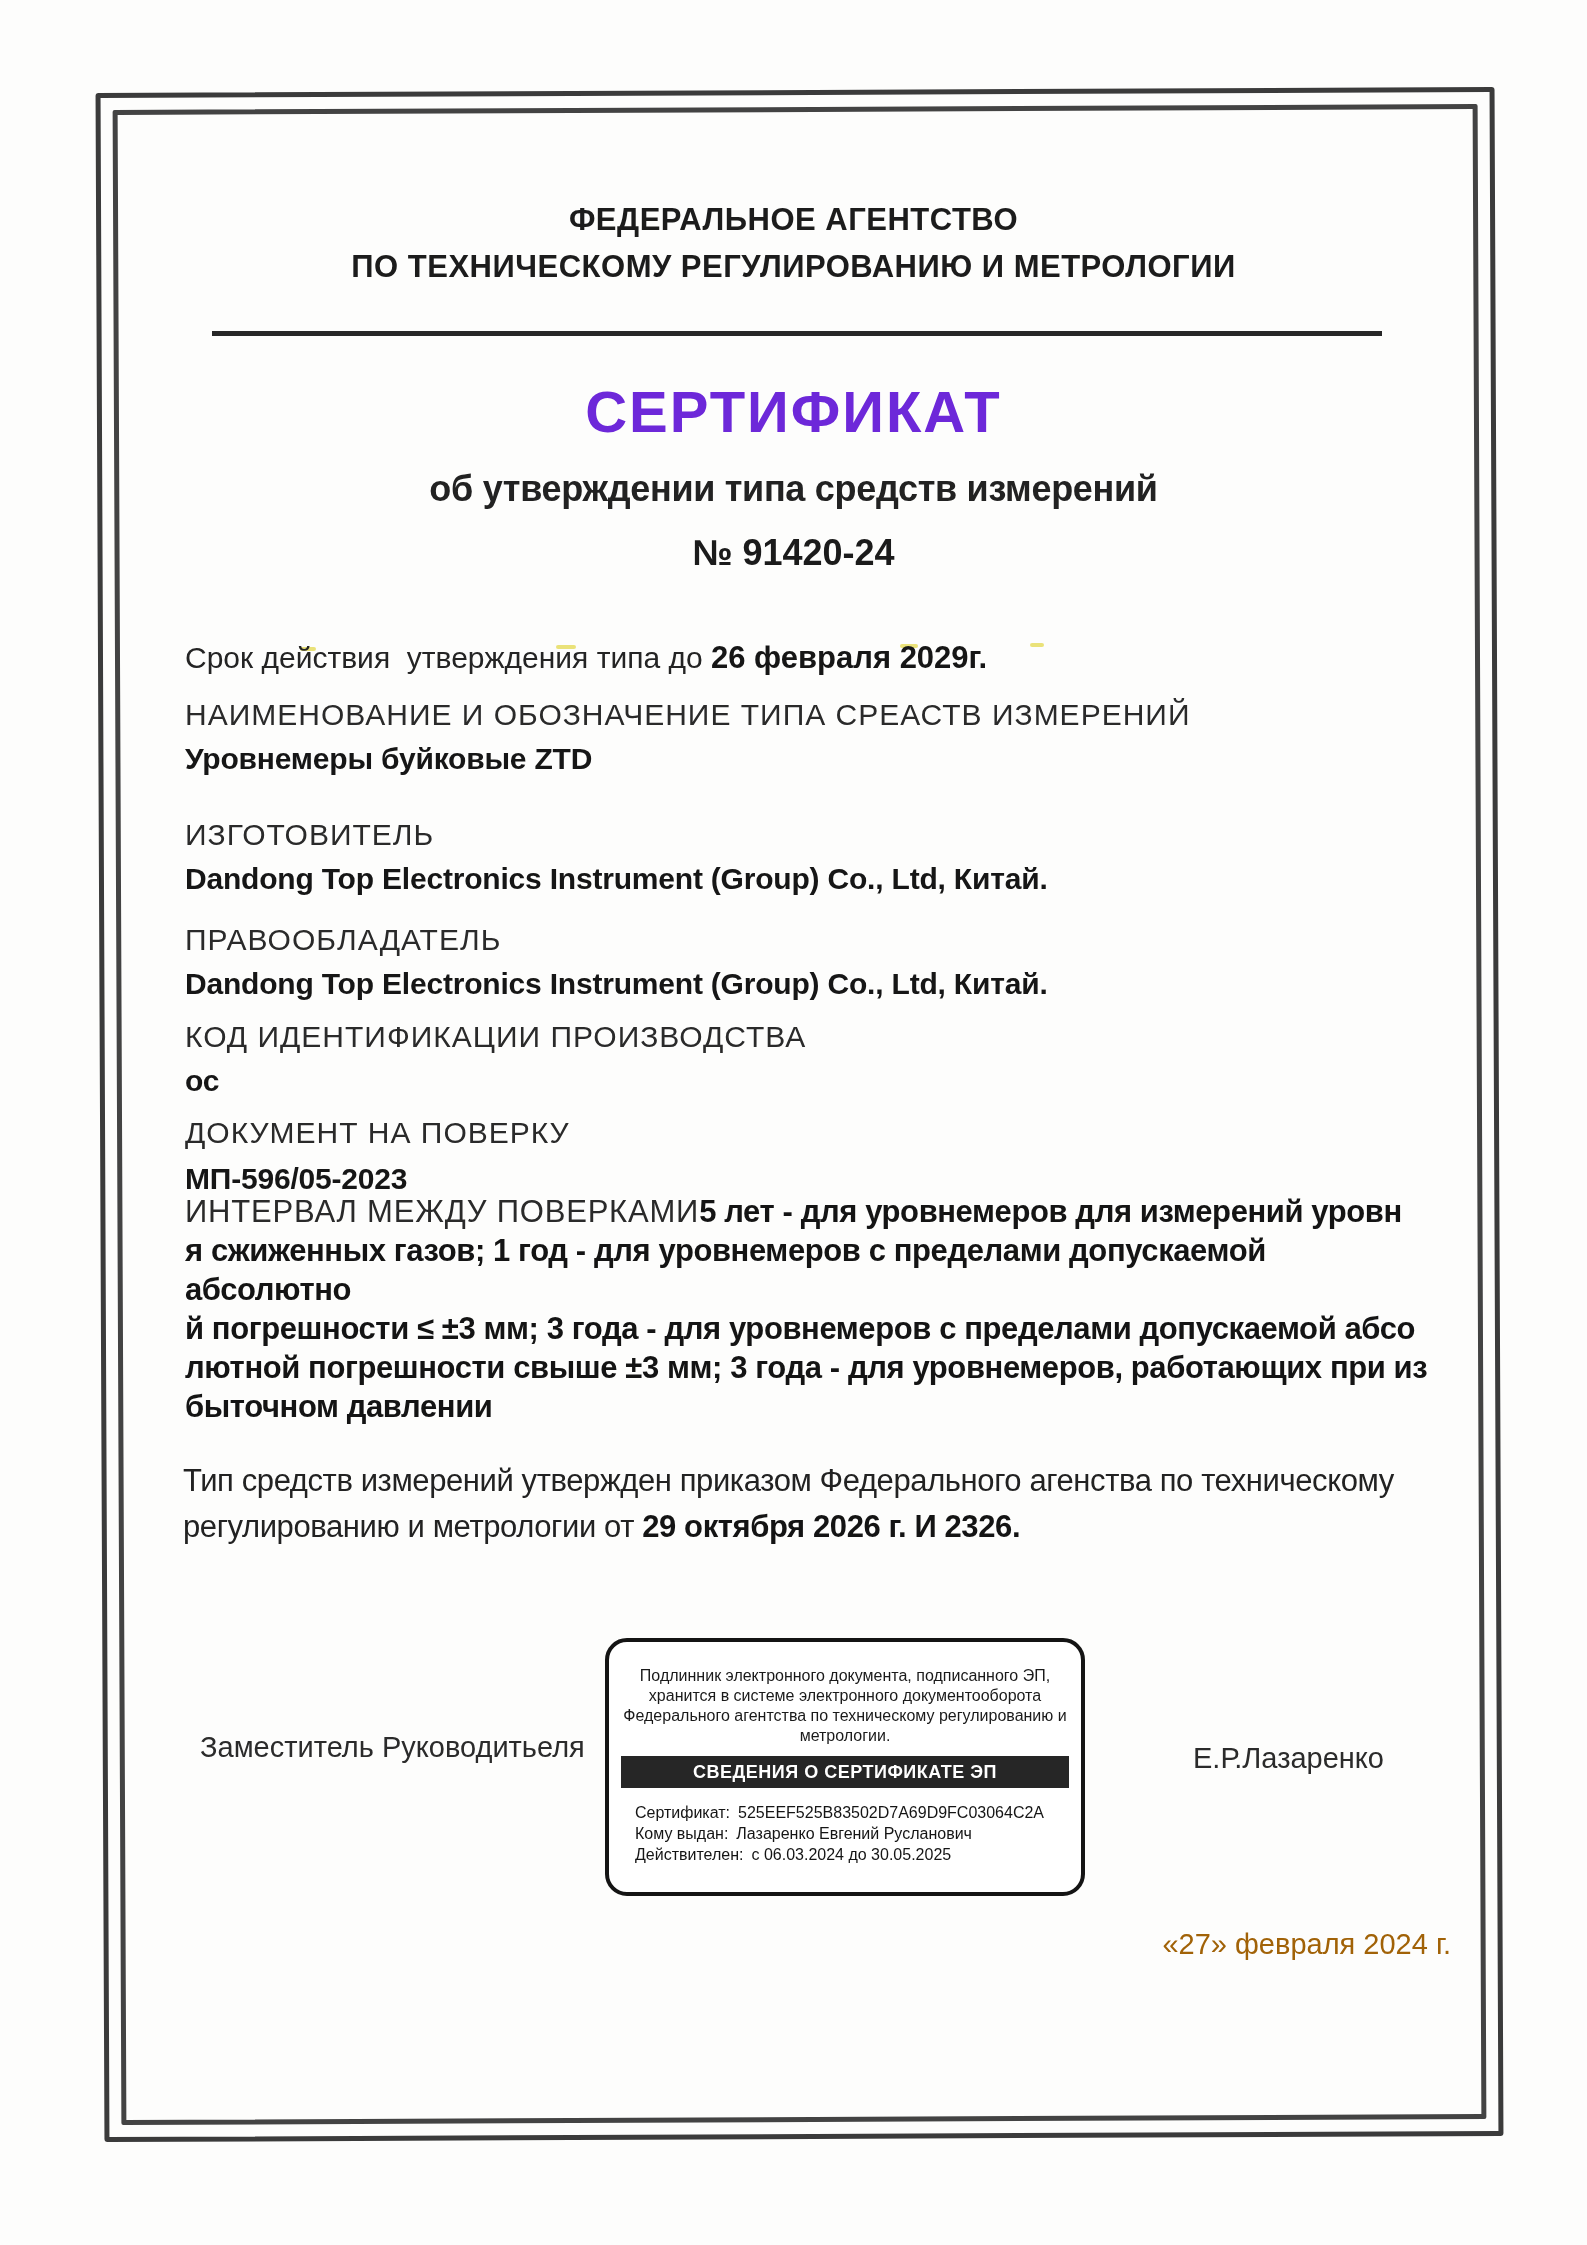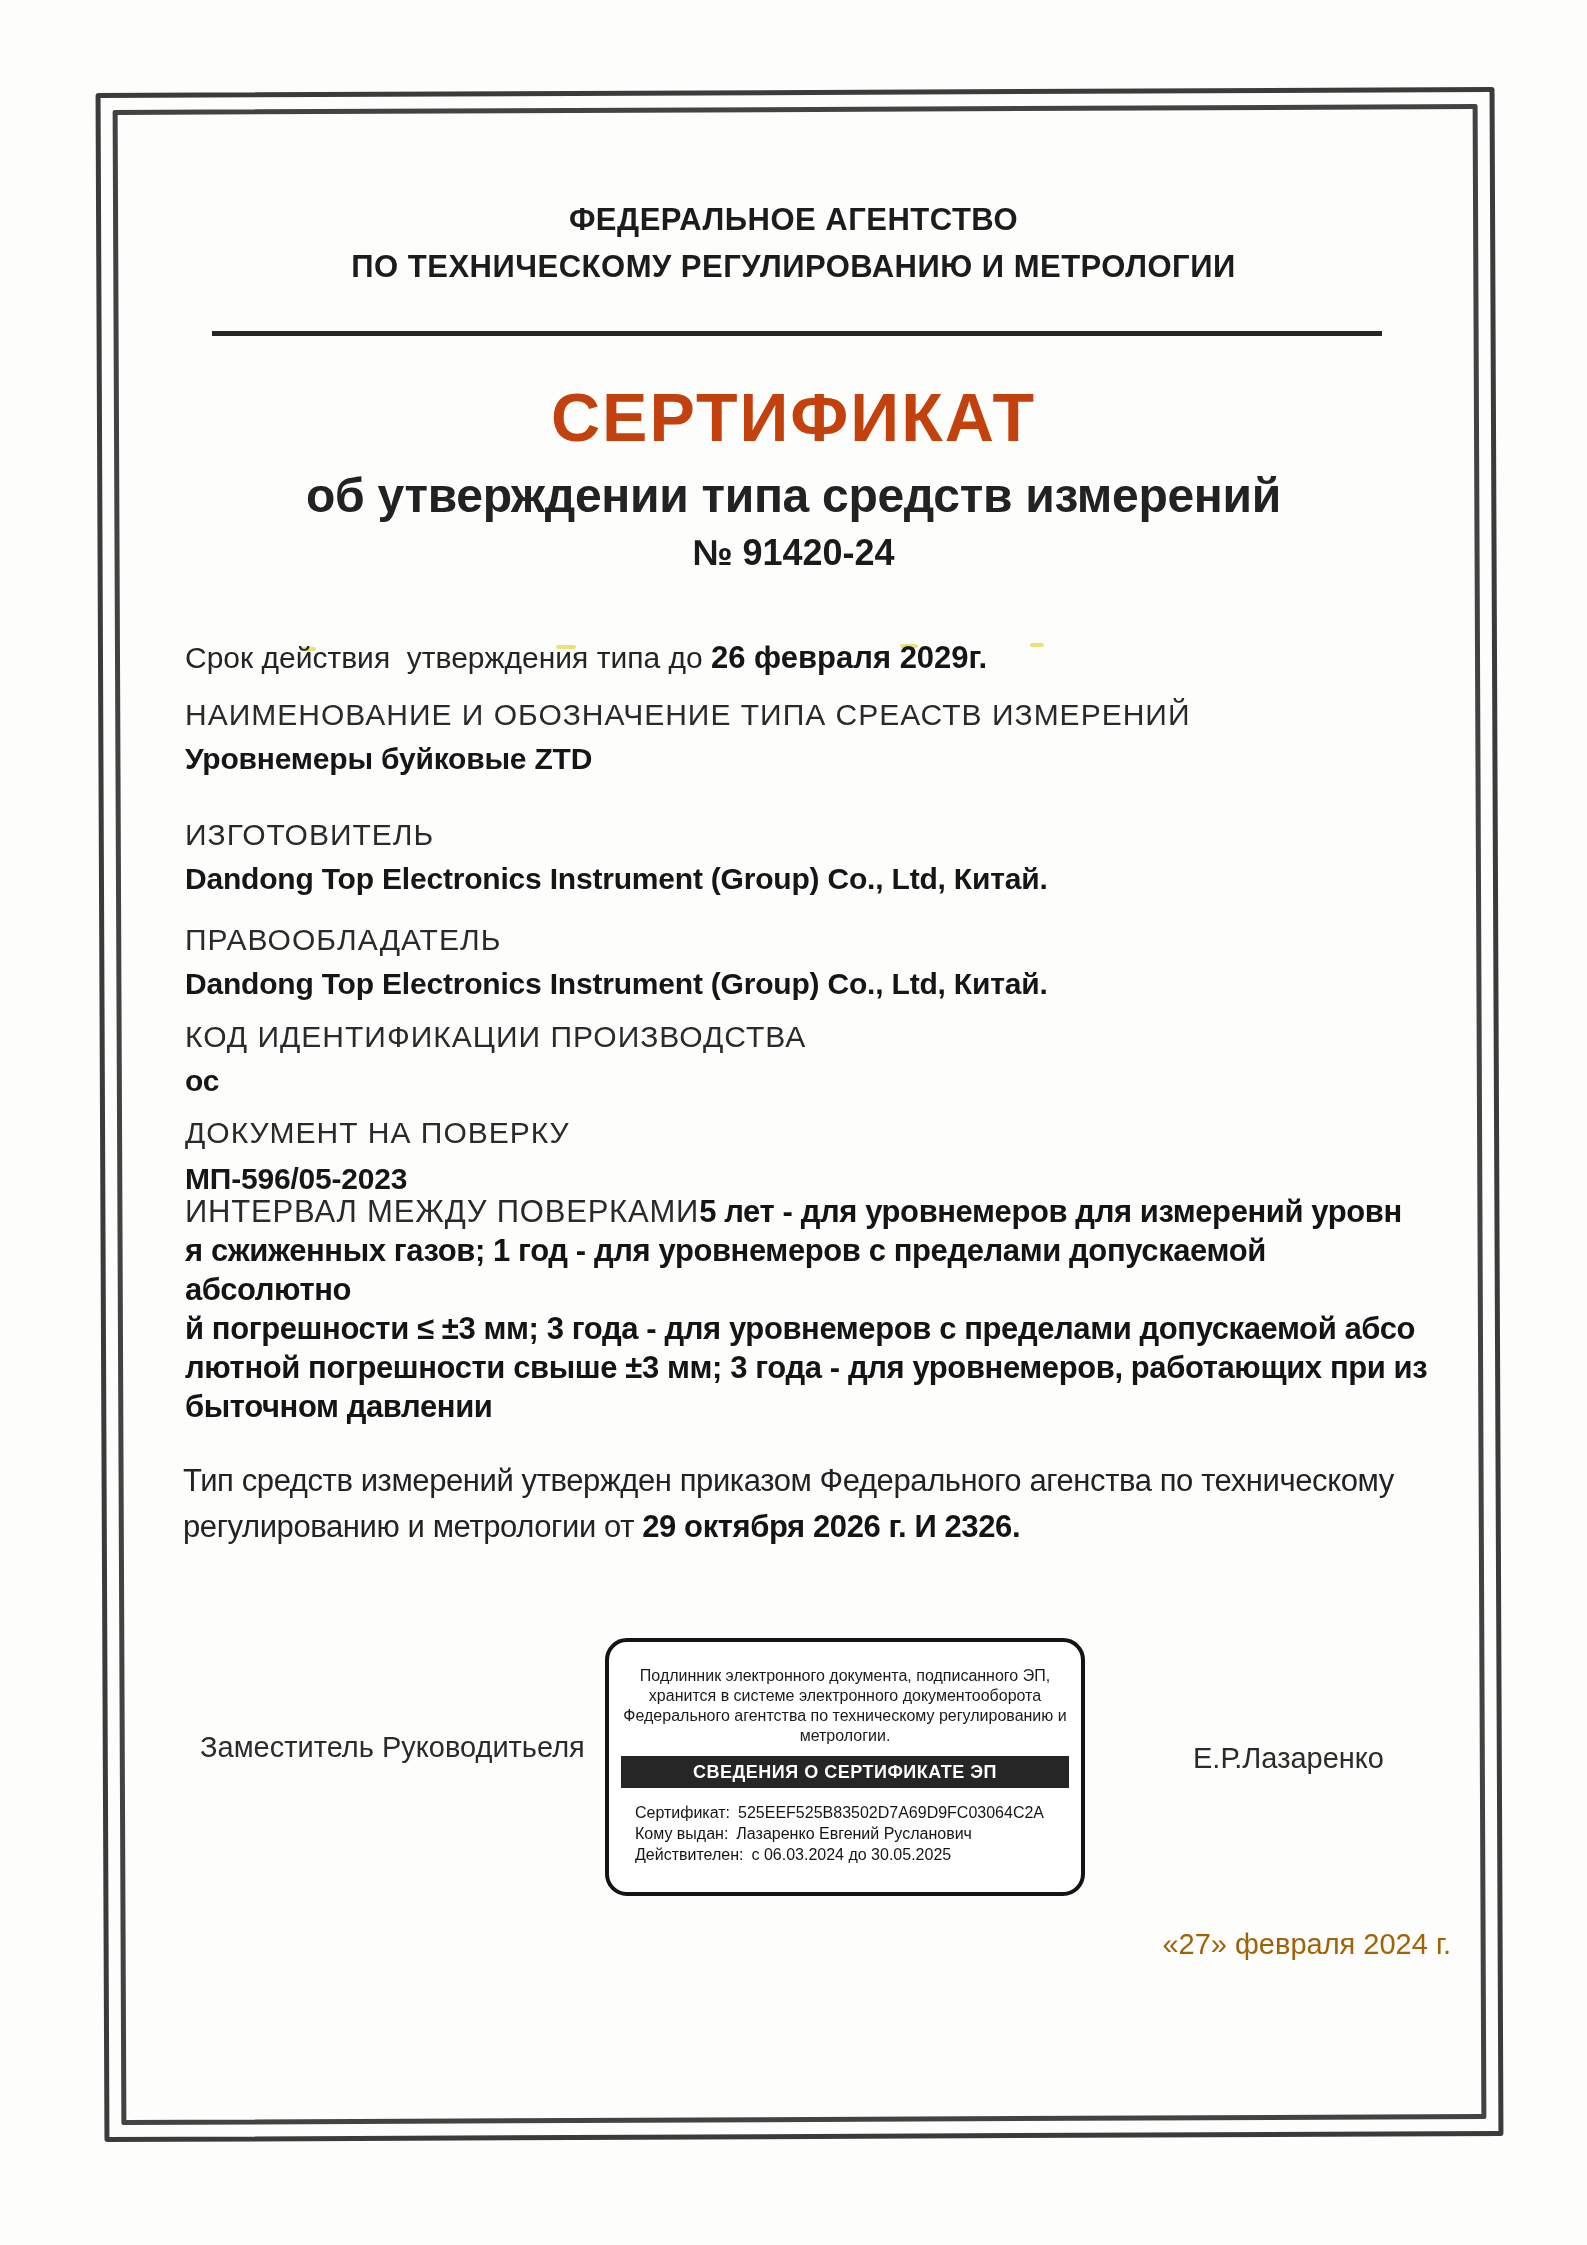--- a/index.html
+++ b/index.html
@@ -33,8 +33,8 @@
   }
   .title{
     position:absolute;left:0;top:378px;width:100%;
-    text-align:center;font-weight:700;font-size:68px;letter-spacing:2px;
-    color:#c2410c;
+    text-align:center;font-weight:700;font-size:58px;letter-spacing:2px;
+    color:#6d28d9;
   }
   .subtitle{
     position:absolute;left:0;top:468px;width:100%;

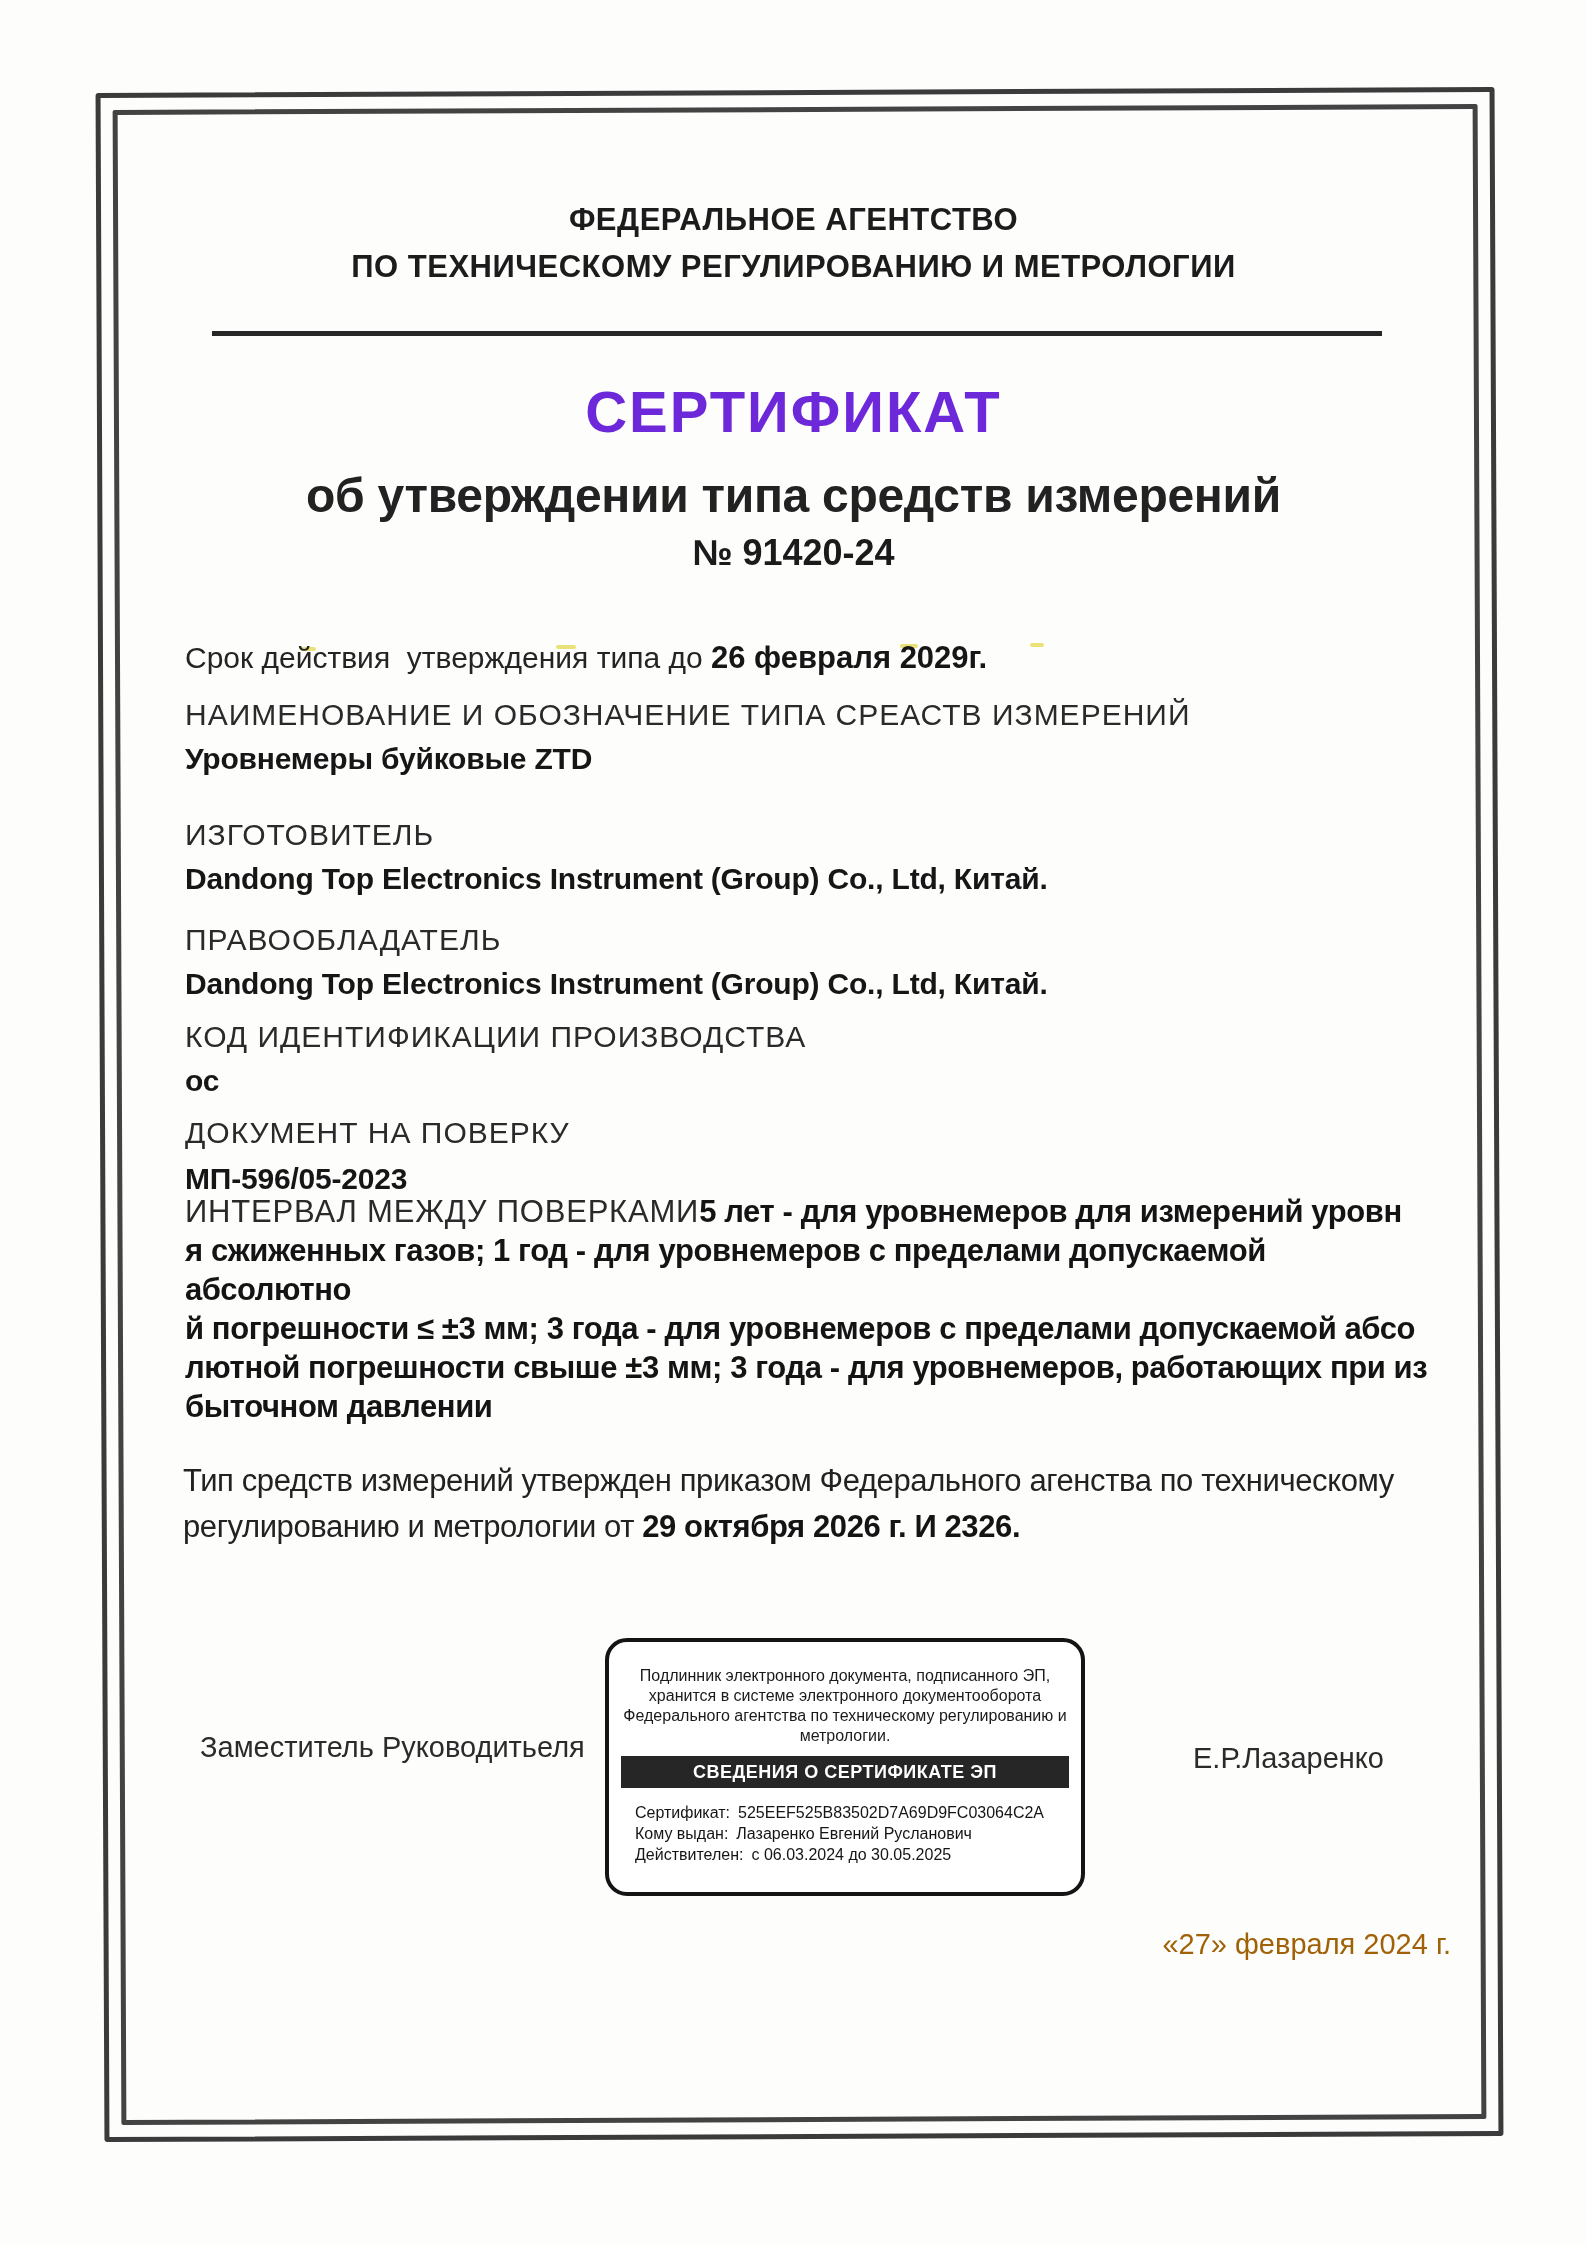--- a/index.html
+++ b/index.html
@@ -38,7 +38,7 @@
   }
   .subtitle{
     position:absolute;left:0;top:468px;width:100%;
-    text-align:center;font-weight:700;font-size:48px;letter-spacing:-0.3px;
+    text-align:center;font-weight:700;font-size:36px;letter-spacing:-0.3px;
     color:#222;
   }
   .cert-number{

